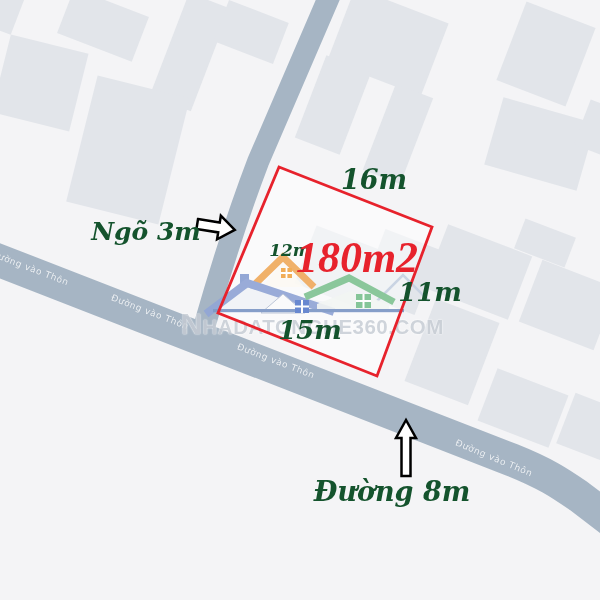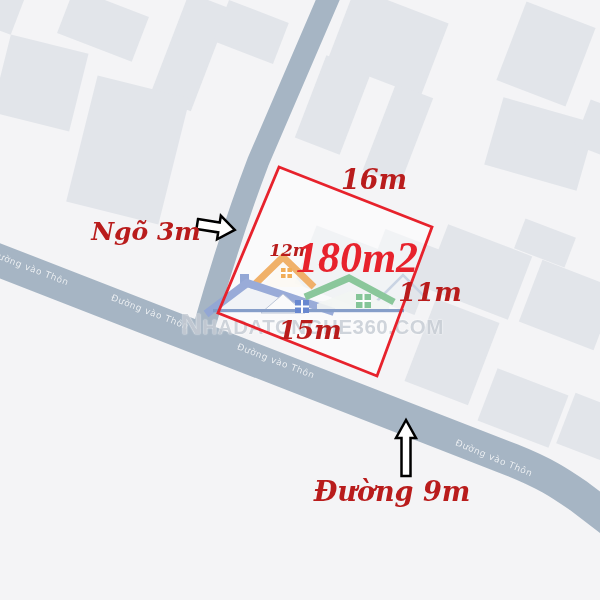--- a/index.html
+++ b/index.html
@@ -19,7 +19,7 @@
   .layer1{z-index:1;} .layer4{z-index:4;}
   .lbl{
     position:absolute;transform:translate(-50%,-50%);
-    font-weight:bold;font-style:italic;color:#b91c1c;white-space:nowrap;
+    font-weight:bold;font-style:italic;color:#14532d;white-space:nowrap;
     z-index:5;letter-spacing:0px;
   }
   .area-lbl{color:var(--accent-red);font-family:Liberation Serif, serif;}

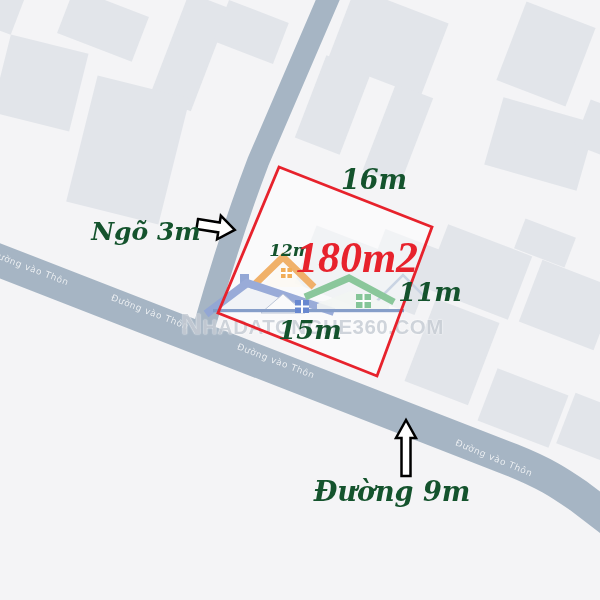--- a/index.html
+++ b/index.html
@@ -120,7 +120,7 @@
   <div class="lbl" style="left:430px;top:292px;font-size:26px;">11m</div>
   <div class="lbl" style="left:310px;top:330px;font-size:26px;">15m</div>
   <div class="lbl" style="left:146px;top:231px;font-size:25px;">Ngõ 3m</div>
-  <div class="lbl" style="left:392px;top:491px;font-size:27px;">Đường 9m</div>
+  <div class="lbl" style="left:392px;top:491px;font-size:27px;">Đường 8m</div>
 
 </div>
 

